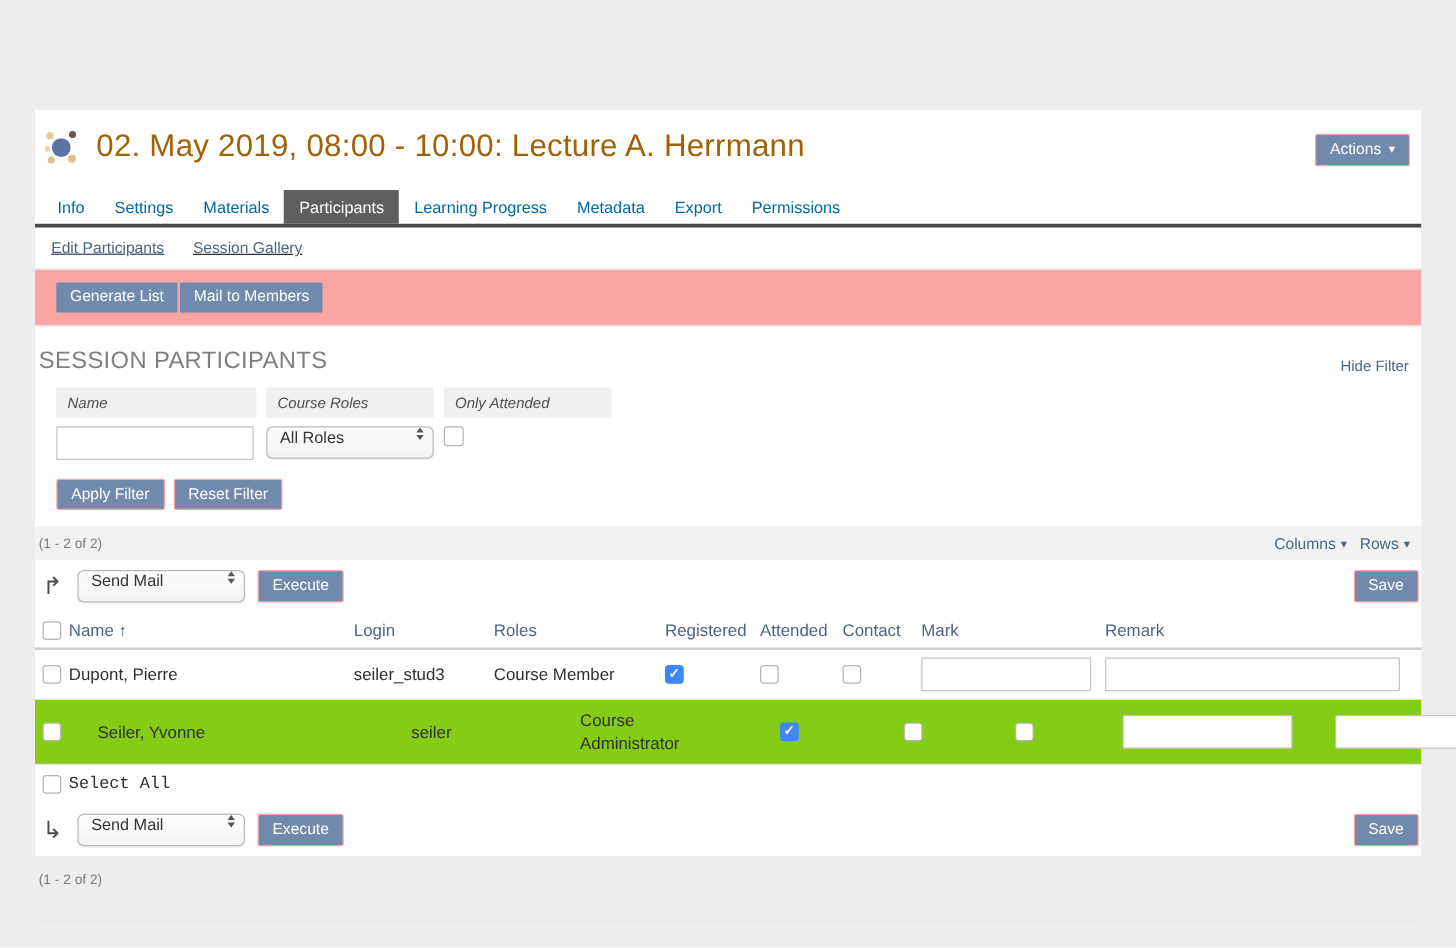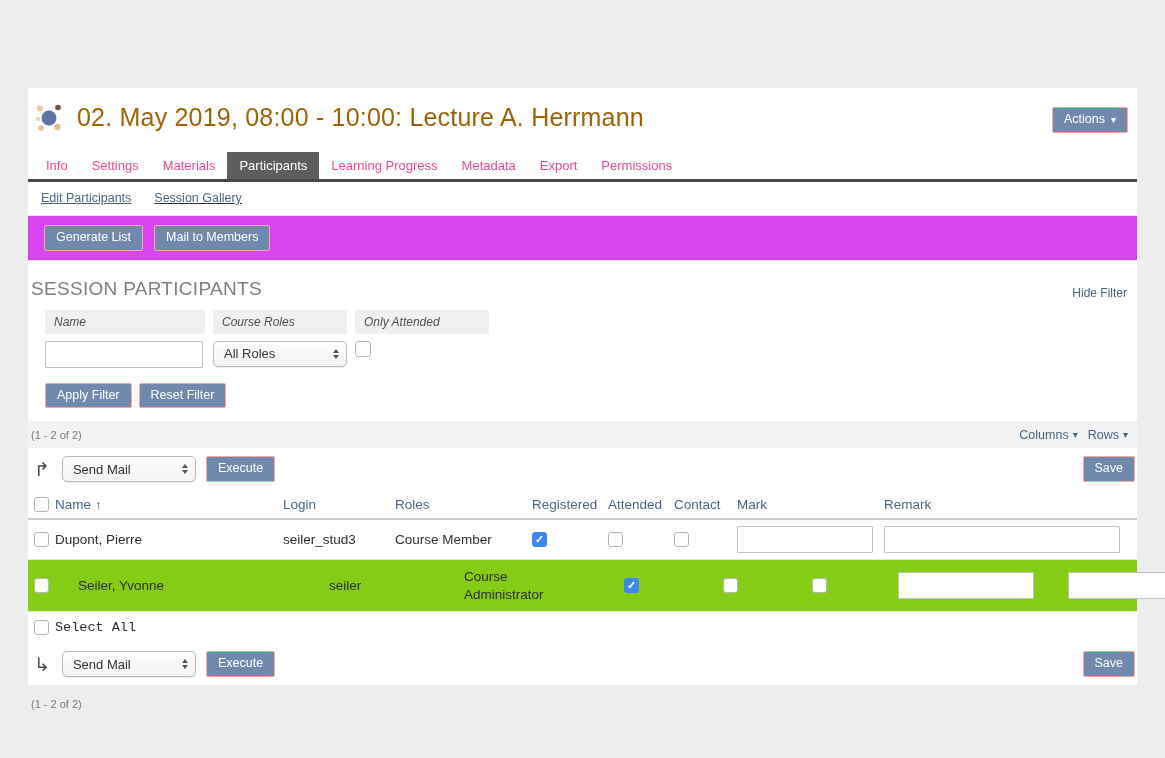--- a/index.html
+++ b/index.html
@@ -23,7 +23,7 @@
   
   .tab-bar { display:flex; align-items:stretch; margin-top:4px; border-bottom:3px solid #494949; padding-left:6px; }
   .back-link { display:flex; align-items:center; gap:6px; color:#4a6587; font-size:13px; padding:6px 12px 6px 0; cursor:pointer; }
-  .tab { display:flex; align-items:center; color:#ec4899; font-size:13px; padding:6px 12px; cursor:pointer; }
+  .tab { display:flex; align-items:center; color:#0369a1; font-size:13px; padding:6px 12px; cursor:pointer; }
   .tab.active { background:#5e5e5e; color:#fff; }
 
   

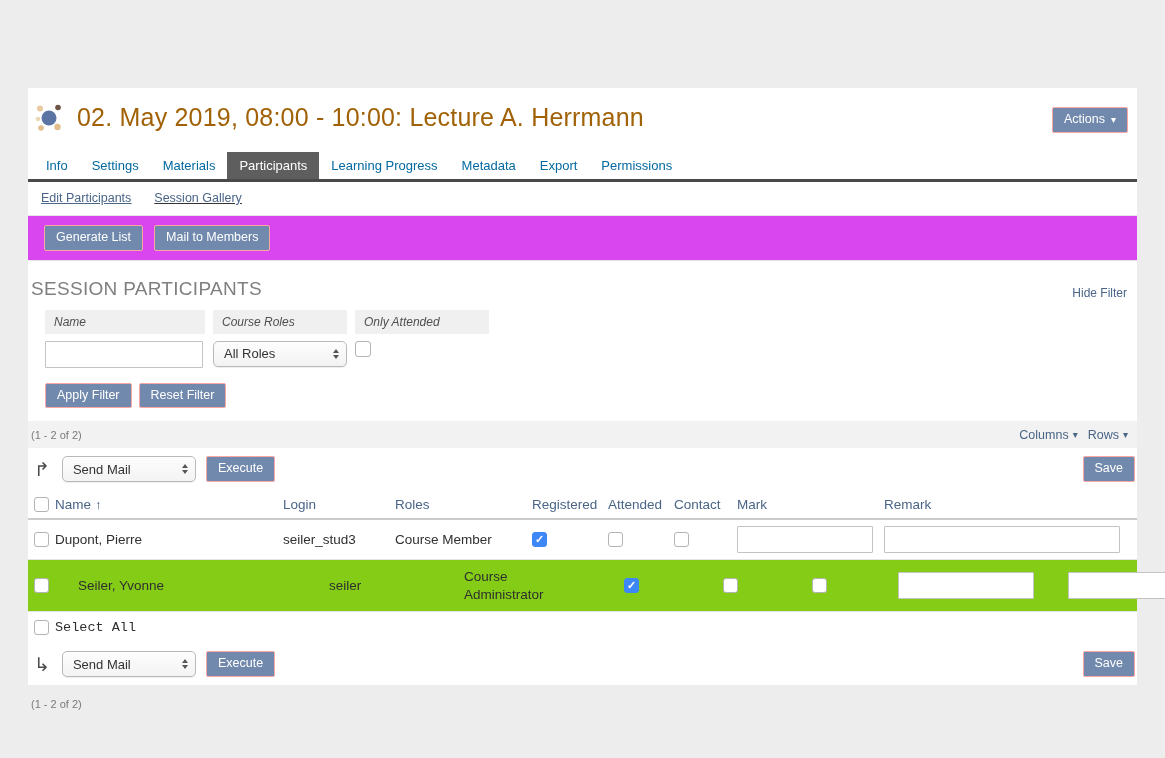--- a/index.html
+++ b/index.html
@@ -32,8 +32,8 @@
   .subtab.active { text-decoration:underline; }
 
   
-  .toolbar-strip { background:#d946ef; border-top:1px solid #e5e5e5; border-bottom:1px solid #e5e5e5;
-                   padding:9px 16px; display:flex; gap:11px; margin-top:2px; }
+  .toolbar-strip { background:#fca5a5; border-top:1px solid #e5e5e5; border-bottom:1px solid #e5e5e5;
+                   padding:9px 16px; display:flex; margin-top:2px; }
 
   
   .section-head { display:flex; justify-content:space-between; align-items:flex-end; padding:17px 10px 2px 3px; }

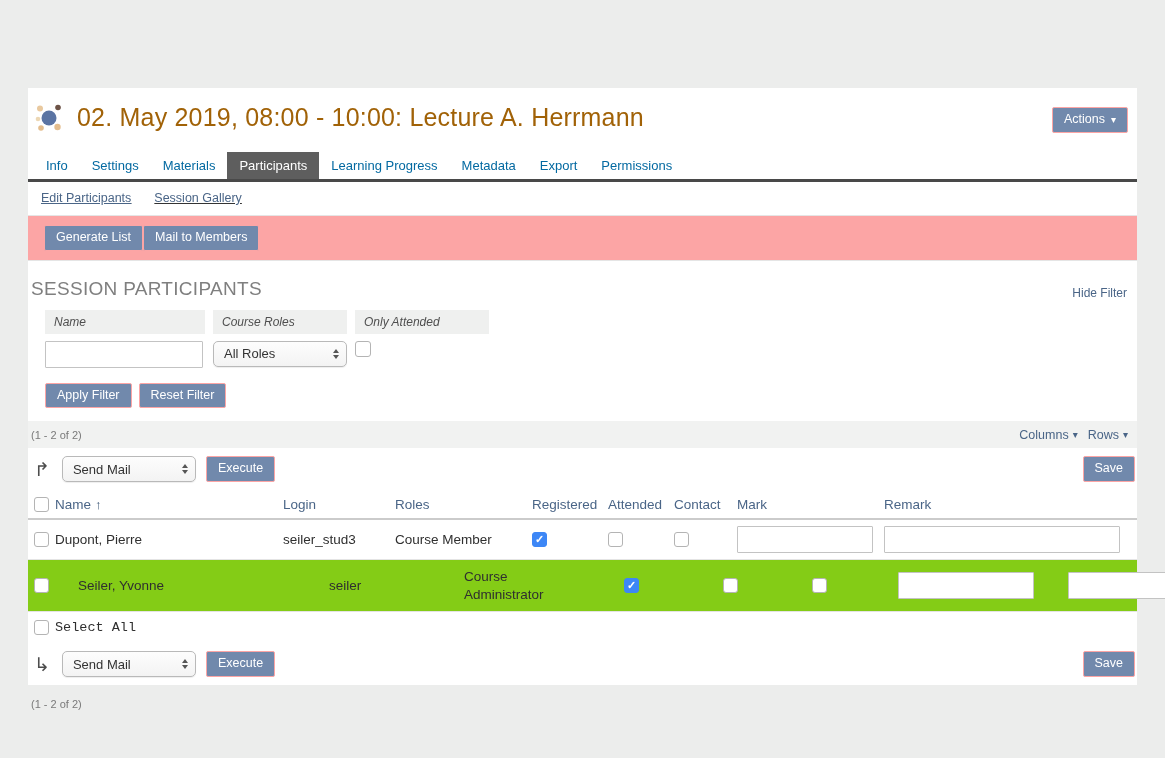--- a/index.html
+++ b/index.html
@@ -50,7 +50,7 @@
   .filter-buttons { display:flex; gap:7px; margin:15px 0 13px 0; }
 
   
-  .sel { display:inline-flex; justify-content:space-between; align-items:center; width:134px; height:26px;
+  .sel { display:inline-flex; justify-content:space-between; width:134px; height:26px;
          background:linear-gradient(#fdfdfd,#f3f3f3); border:1px solid #b9b9b9; border-radius:5px;
          padding:0 7px 0 10px; font-size:13px; color:#333; cursor:pointer; box-shadow:0 1px 1px rgba(0,0,0,0.07); }
   .stepper { display:flex; flex-direction:column; gap:2px; }

